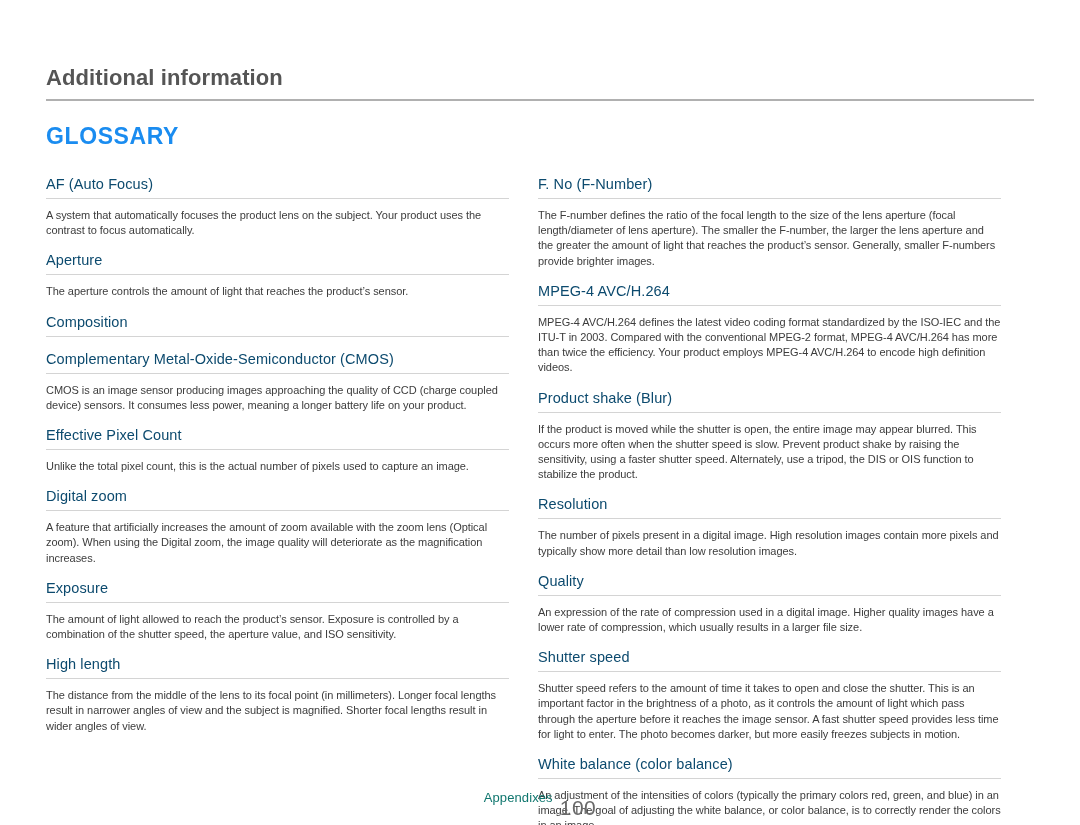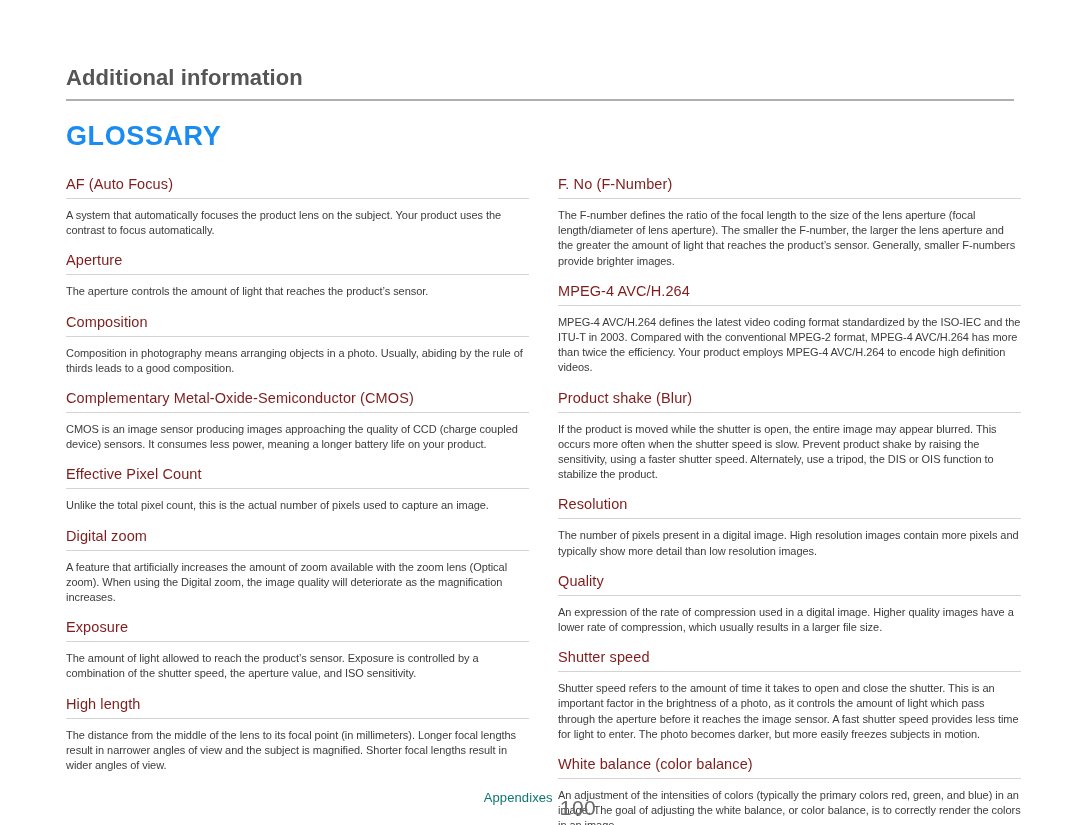--- a/index.html
+++ b/index.html
@@ -21,7 +21,7 @@
     width: 1080px;
     height: 825px;
     box-sizing: border-box;
-    padding: 0 66px;
+    padding: 0 46px;
   }
 
   

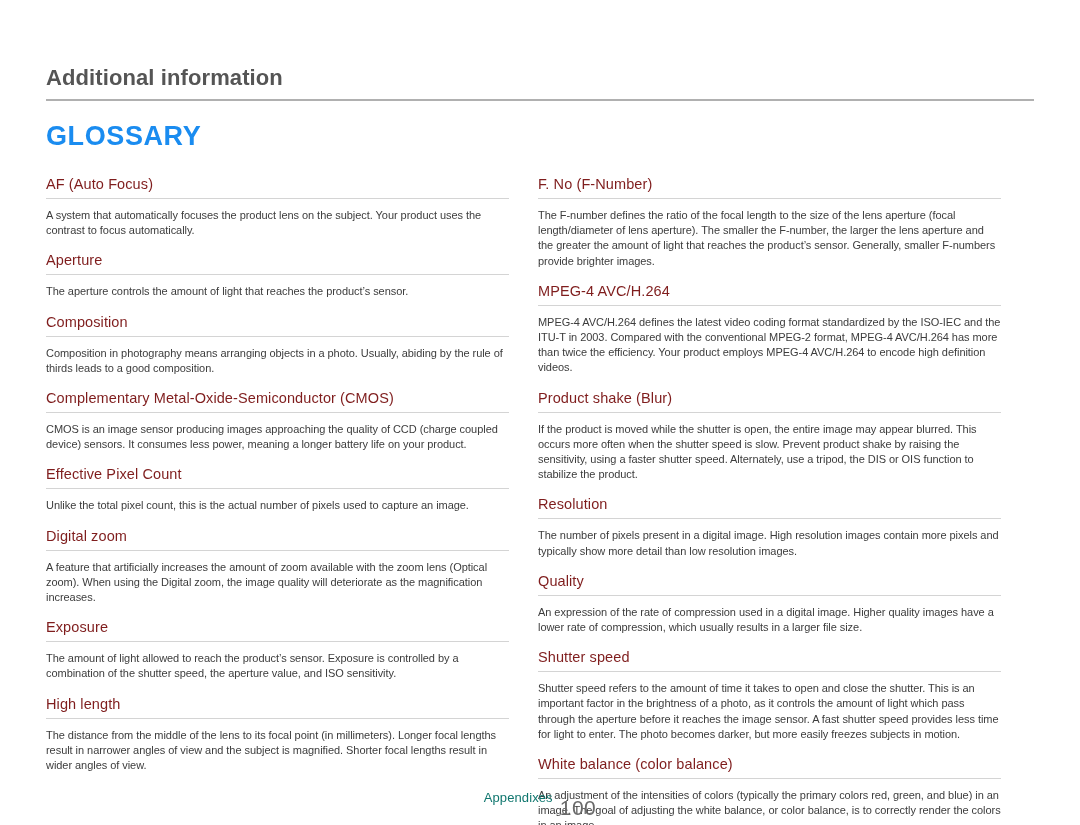--- a/index.html
+++ b/index.html
@@ -40,7 +40,7 @@
     margin-top: 6px;
   }
   .section-title {
-    font-size: 27px;
+    font-size: 23px;
     font-weight: bold;
     color: #1a8cf0;
     letter-spacing: 0.6px;

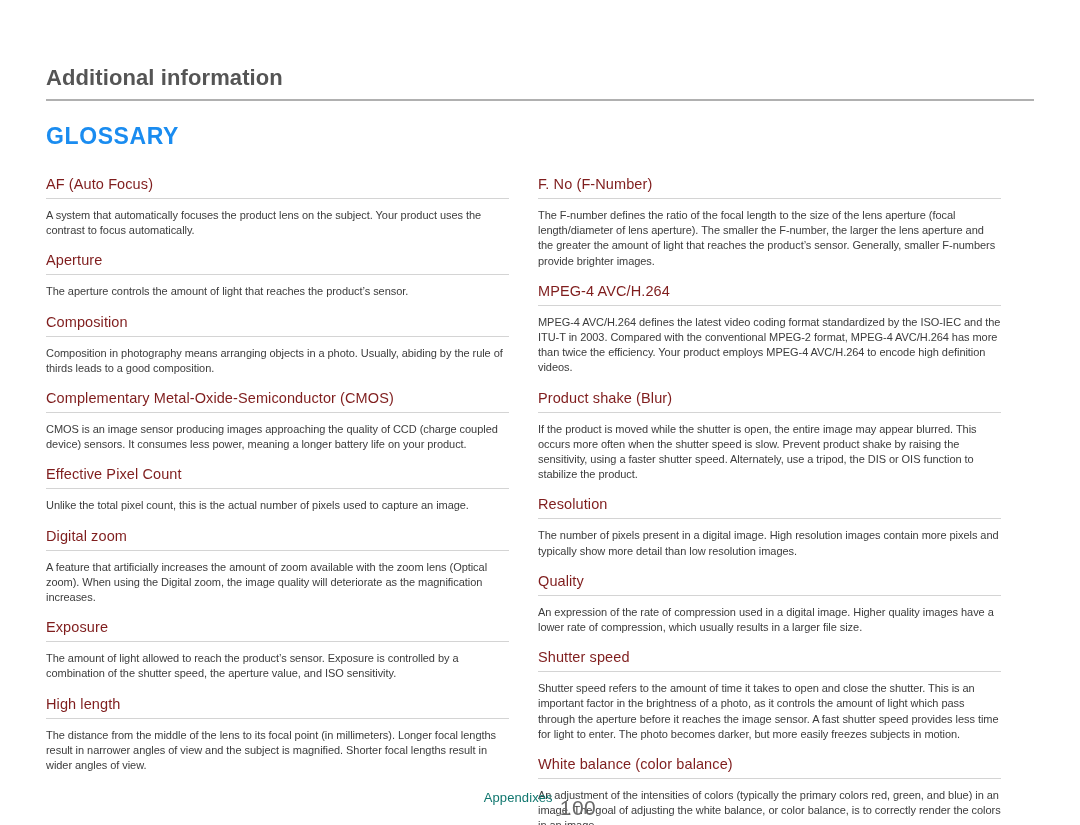--- a/index.html
+++ b/index.html
@@ -70,7 +70,7 @@
   .entry-term {
     font-size: 14.5px;
     font-weight: normal;
-    color: #7f1d1d;
+    color: #0c4a6e;
     line-height: 18px;
     margin: 0 0 5px 0;
     letter-spacing: 0.1px;

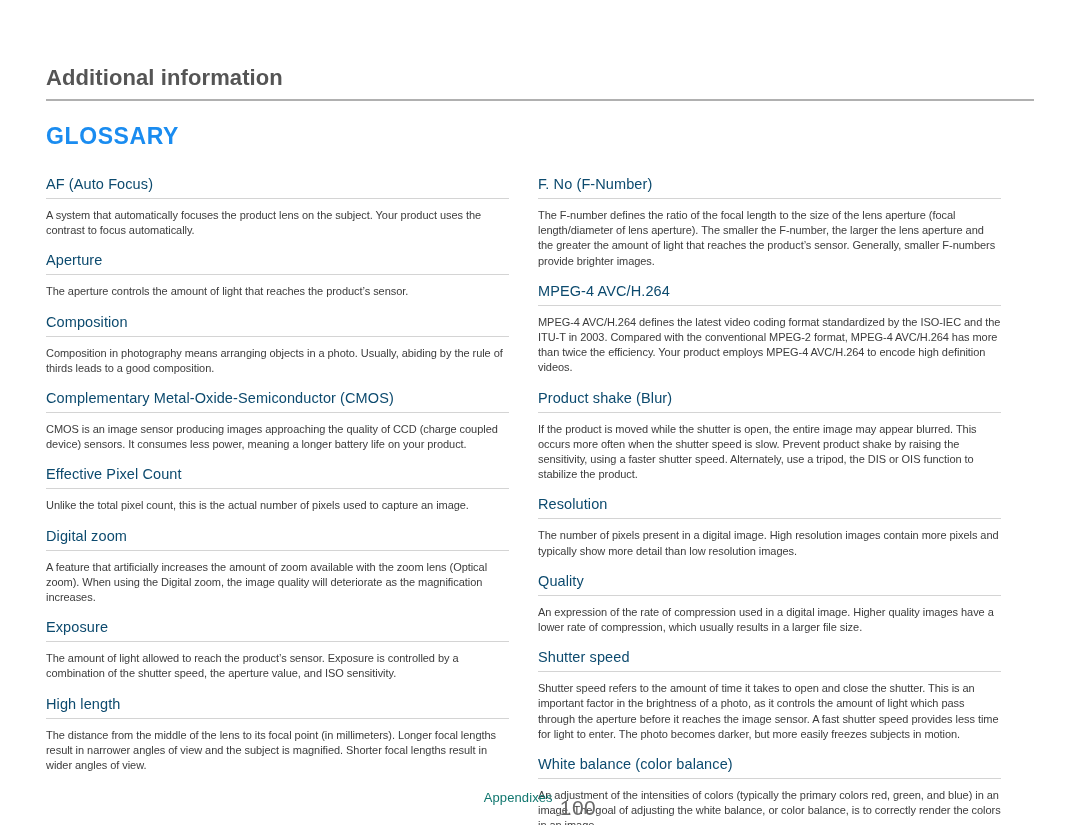--- a/index.html
+++ b/index.html
@@ -141,7 +141,6 @@
       <div class="entry">
         <h3 class="entry-term">Composition</h3>
         <div class="entry-rule"></div>
-        <p class="entry-def">Composition in photography means arranging objects in a photo. Usually, abiding by the rule of thirds leads to a good composition.</p>
       </div>
 
       <div class="entry">

